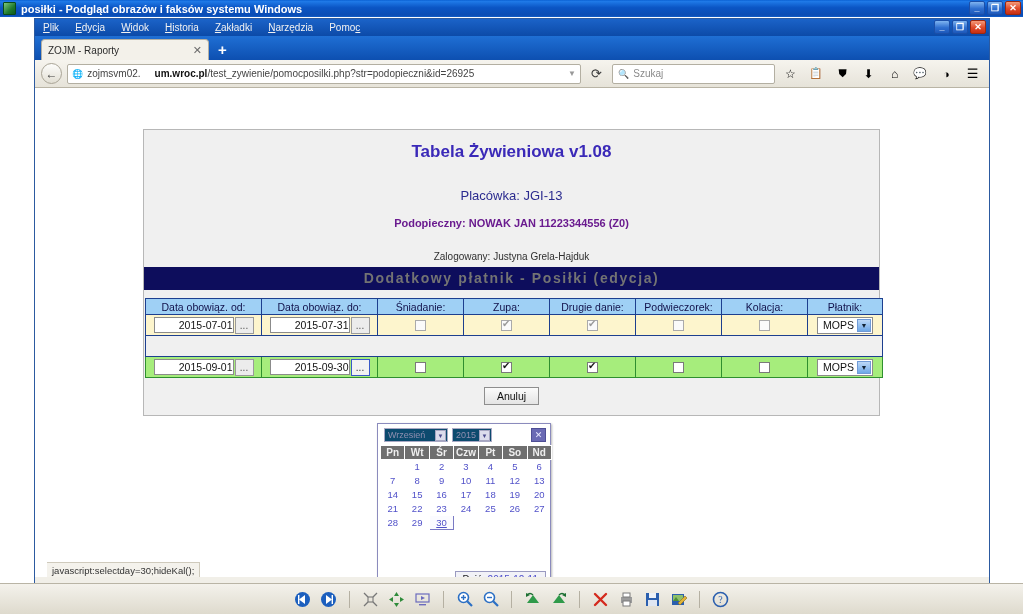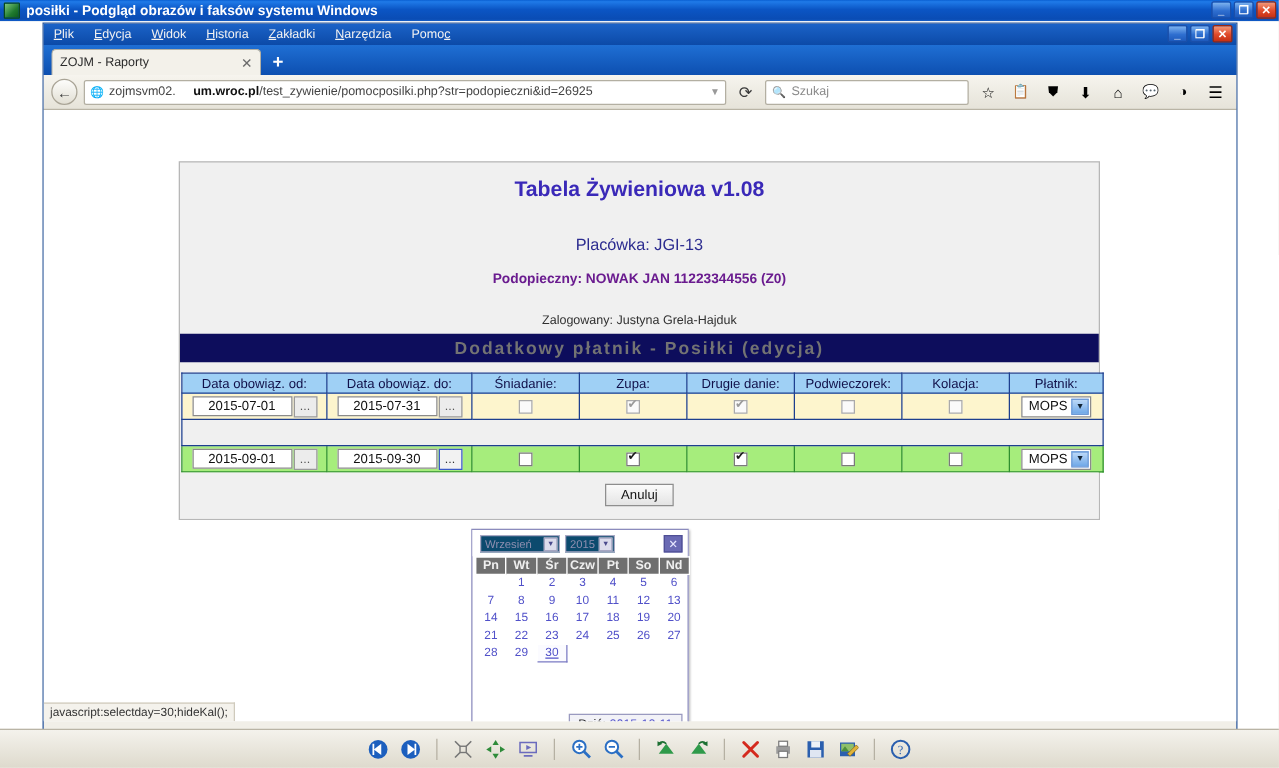--- a/index.html
+++ b/index.html
@@ -152,7 +152,7 @@
   .datecell { display:flex; align-items:center; justify-content:center; }
   .dateinput {
     width:80px; height:16px; background:#fff; border:1px solid #8b8b8b;
-    font-size:10.5px; color:#111; text-align:center; line-height:15px;
+    font-size:10.5px; color:#111; text-align:right; line-height:15px;
   }
   .dotbtn {
     width:19px; height:17px; margin-left:1px;

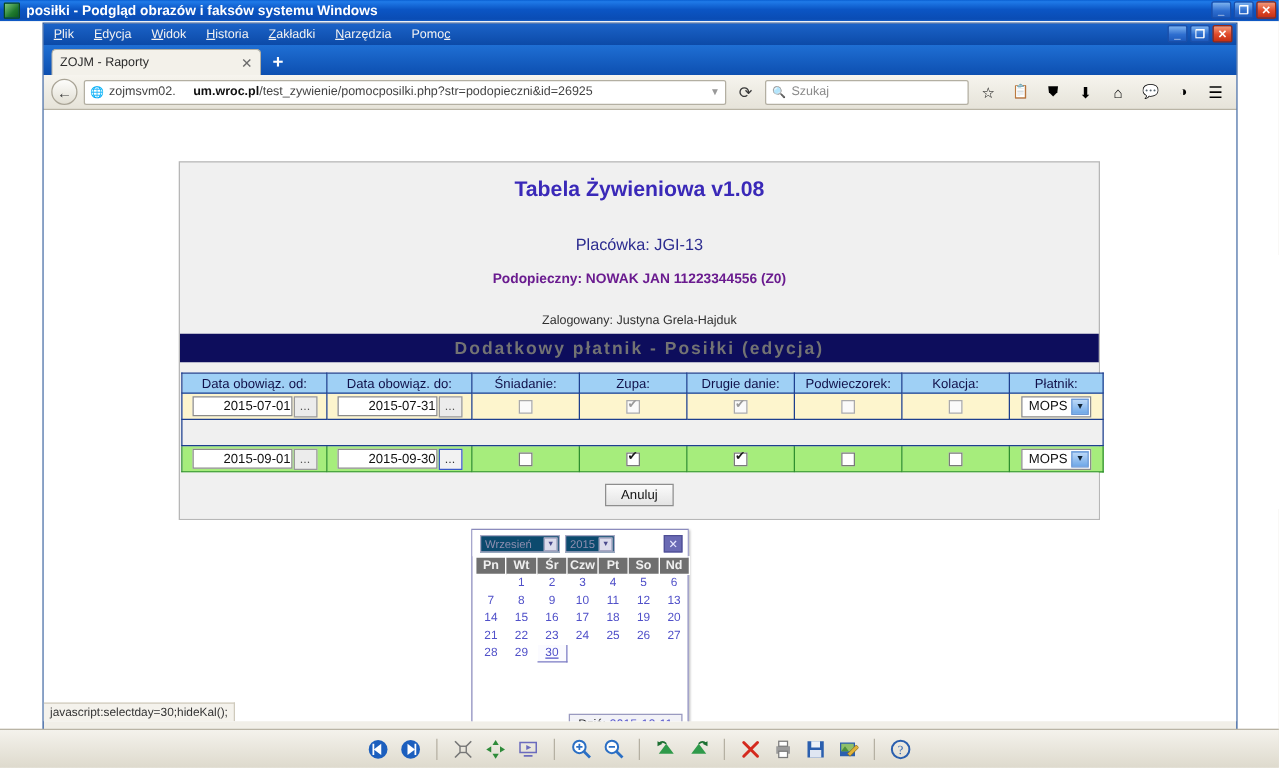--- a/index.html
+++ b/index.html
@@ -110,7 +110,7 @@
     background:#fff; overflow:hidden;
   }
   .statusbar {
-    position:absolute; left:0; bottom:0; height:15px;
+    position:absolute; left:12px; bottom:0; height:15px;
     background:#f4f2ec; border-top:1px solid #cfcabc; border-right:1px solid #cfcabc;
     padding:0 5px; display:flex; align-items:center;
     font-size:9.5px; color:#333;margin-top:36px;

